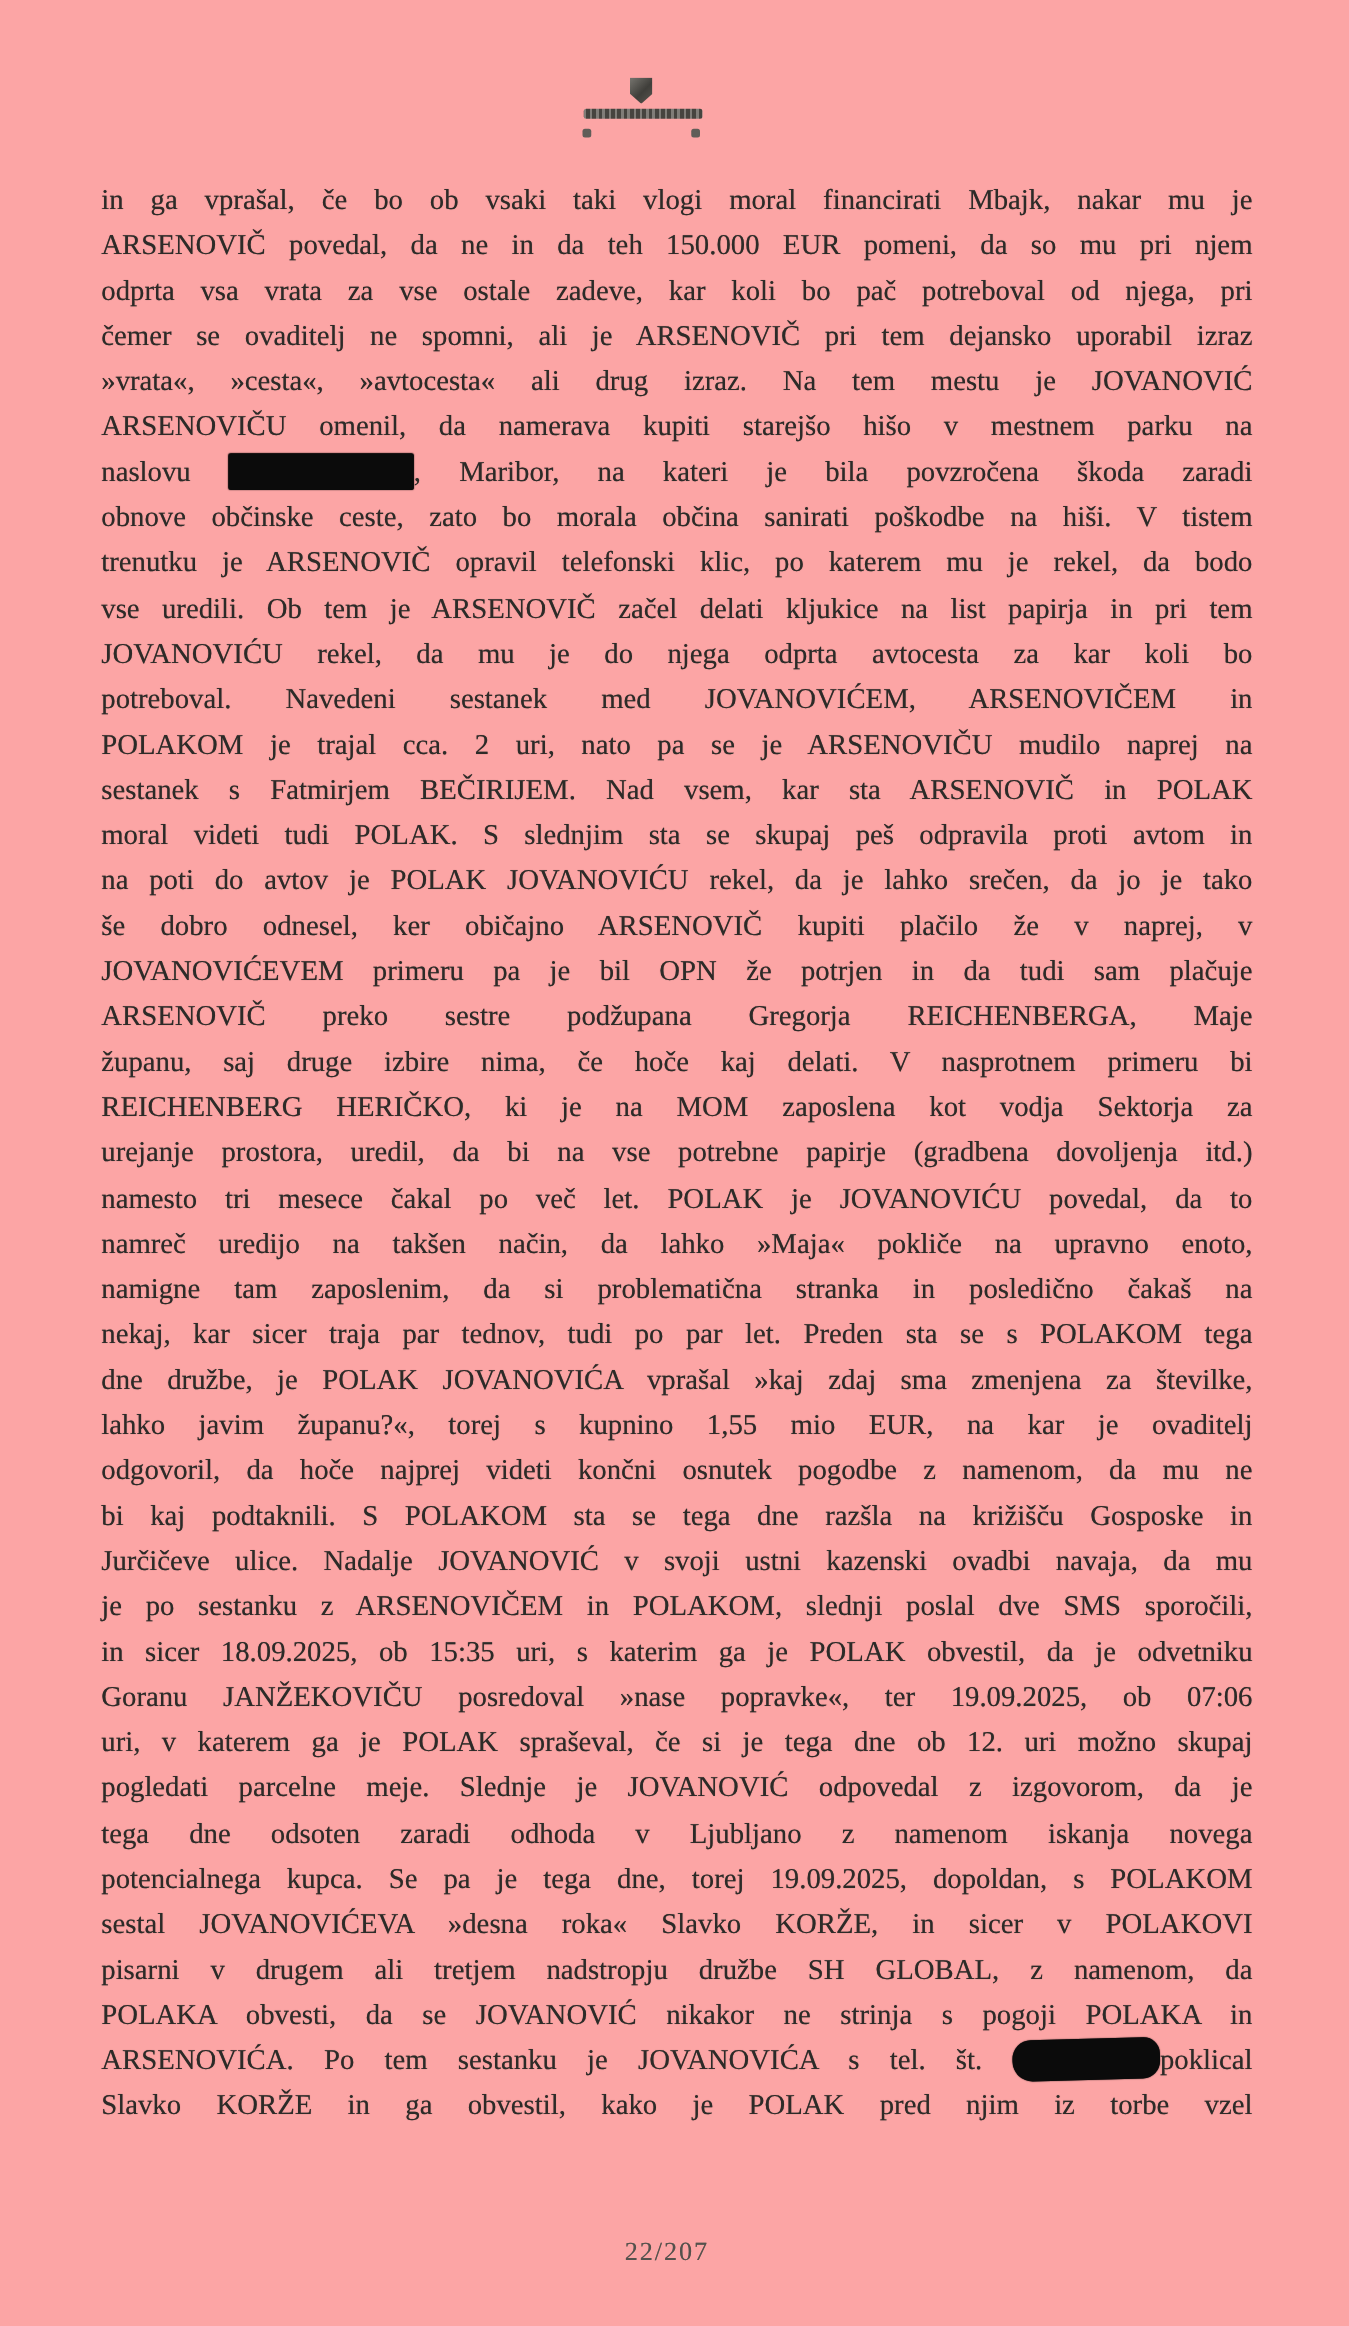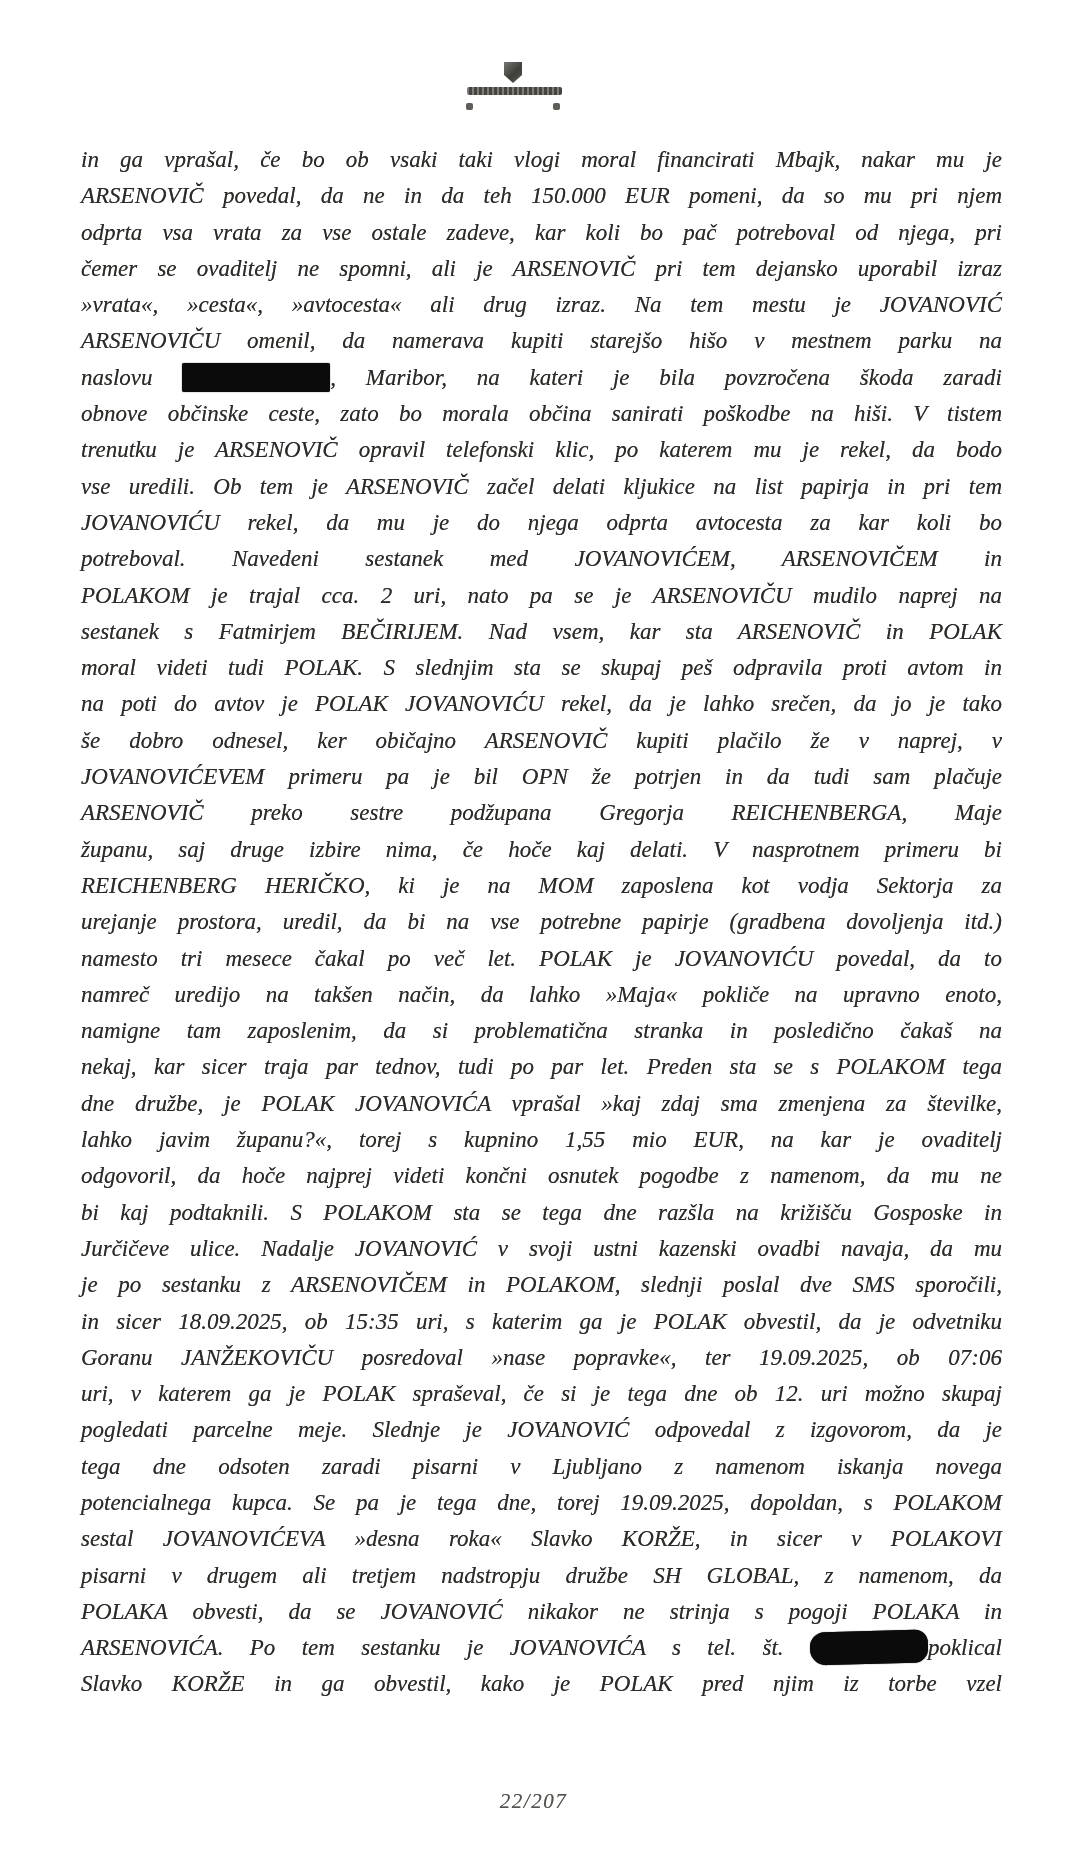--- a/index.html
+++ b/index.html
@@ -7,10 +7,9 @@
     position:relative;
     width:1079px;height:1861px;
     margin:0 auto;
-    background:#ffffff;
+    background:#fca5a5;
     overflow:hidden;
     font-family:"Liberation Serif","DejaVu Serif",serif;
-    font-style:italic;
   }
   
   .emblem{position:absolute;top:60px;left:460px;width:110px;height:55px;}

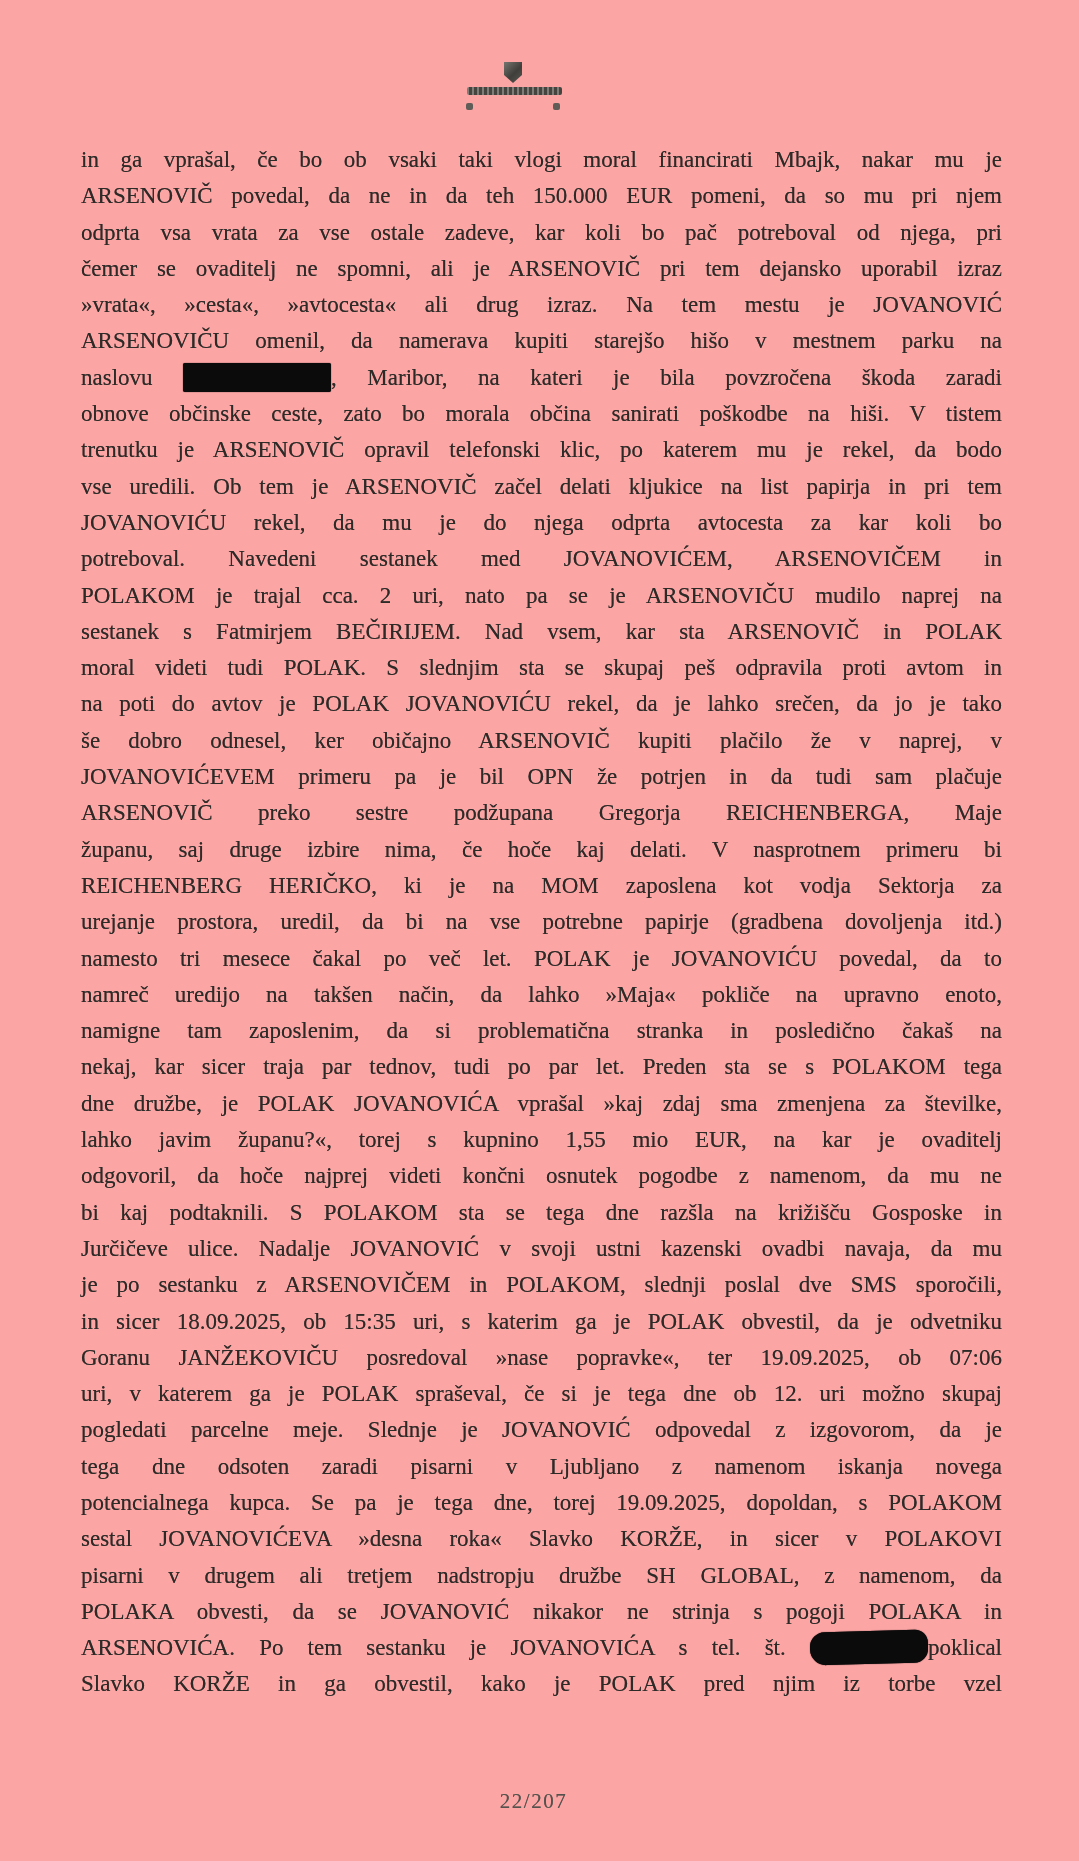--- a/index.html
+++ b/index.html
@@ -116,7 +116,7 @@
       <div class="line"><span>Goranu JANŽEKOVIČU posredoval »nase popravke«, ter 19.09.2025, ob 07:06</span></div>
       <div class="line"><span>uri, v katerem ga je POLAK spraševal, če si je tega dne ob 12. uri možno skupaj</span></div>
       <div class="line"><span>pogledati parcelne meje. Slednje je JOVANOVIĆ odpovedal z izgovorom, da je</span></div>
-      <div class="line"><span>tega dne odsoten zaradi pisarni v Ljubljano z namenom iskanja novega</span></div>
+      <div class="line"><span>tega dne odsoten zaradi odhoda v Ljubljano z namenom iskanja novega</span></div>
       <div class="line"><span>potencialnega kupca. Se pa je tega dne, torej 19.09.2025, dopoldan, s POLAKOM</span></div>
       <div class="line"><span>sestal JOVANOVIĆEVA »desna roka« Slavko KORŽE, in sicer v POLAKOVI</span></div>
       <div class="line"><span>pisarni v drugem ali tretjem nadstropju družbe SH GLOBAL, z namenom, da</span></div>

